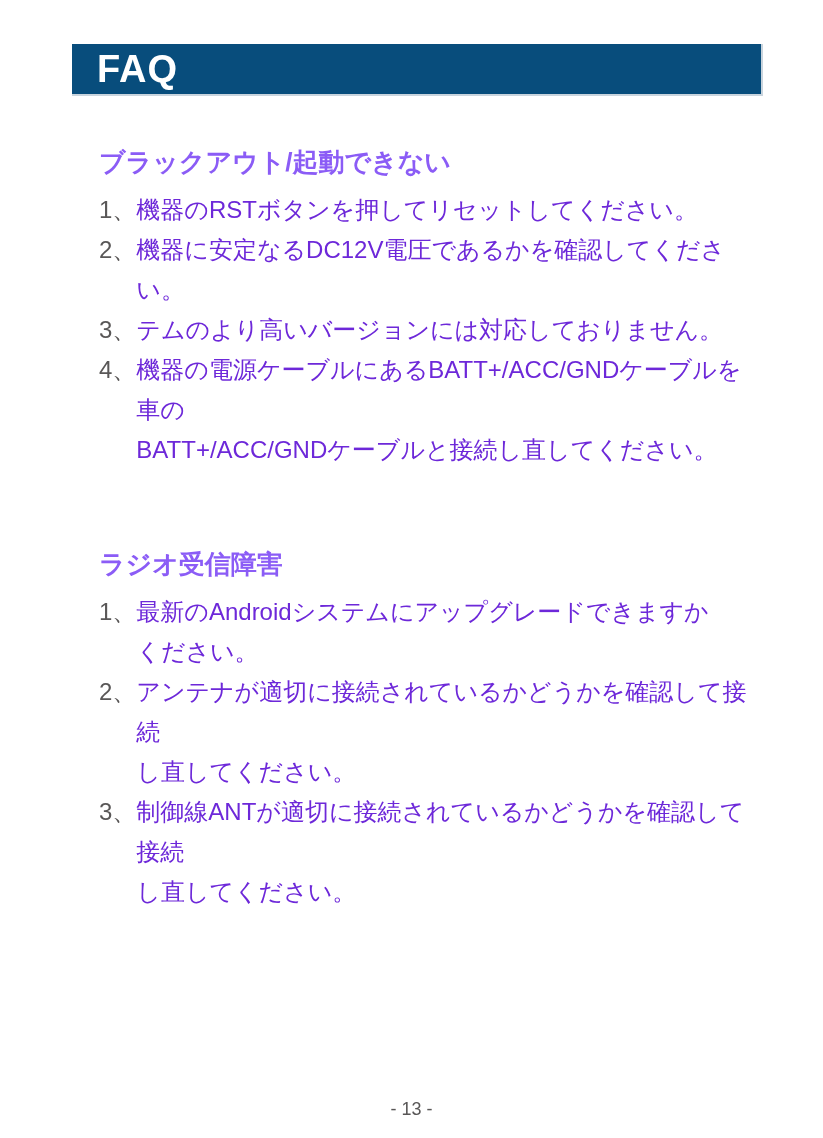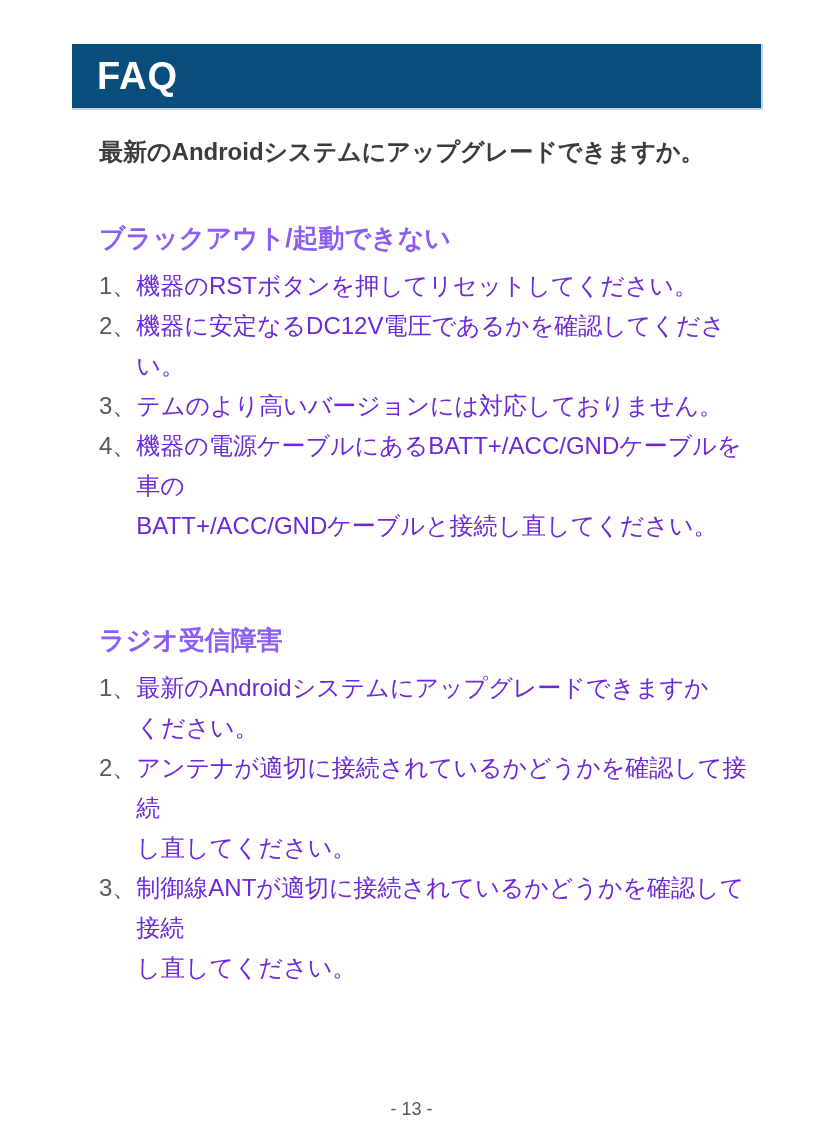--- a/index.html
+++ b/index.html
@@ -15,7 +15,7 @@
   }
   .header-bar {
     margin: 44px 60px 0 72px;
-    height: 66px;
+    height: 52px;
     background: #084D7C;
     border-right: 2px solid #c9d4dd;
     border-bottom: 2px solid #c9d4dd;

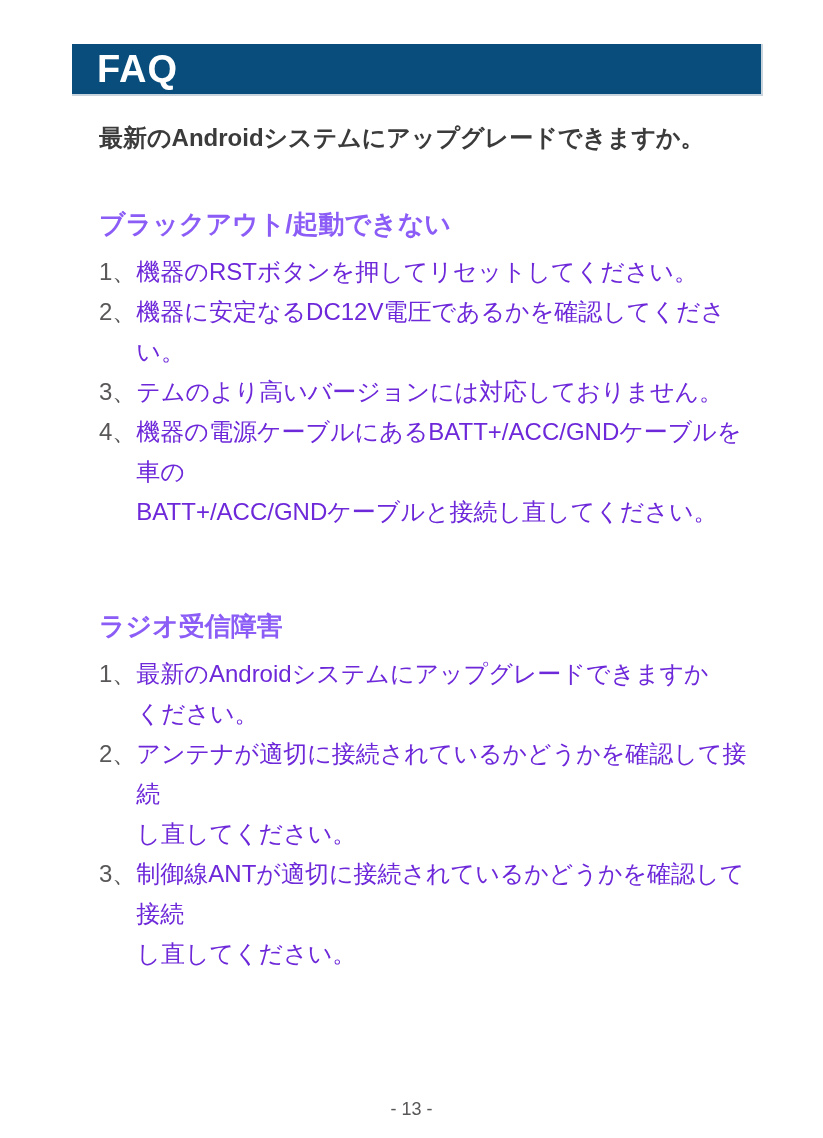--- a/index.html
+++ b/index.html
@@ -95,7 +95,6 @@
   <div class="content">
 
     <div>
-      <div class="q-heading">最新のAndroidシステムにアップグレードできますか。</div>
     </div>
 
     <div>

